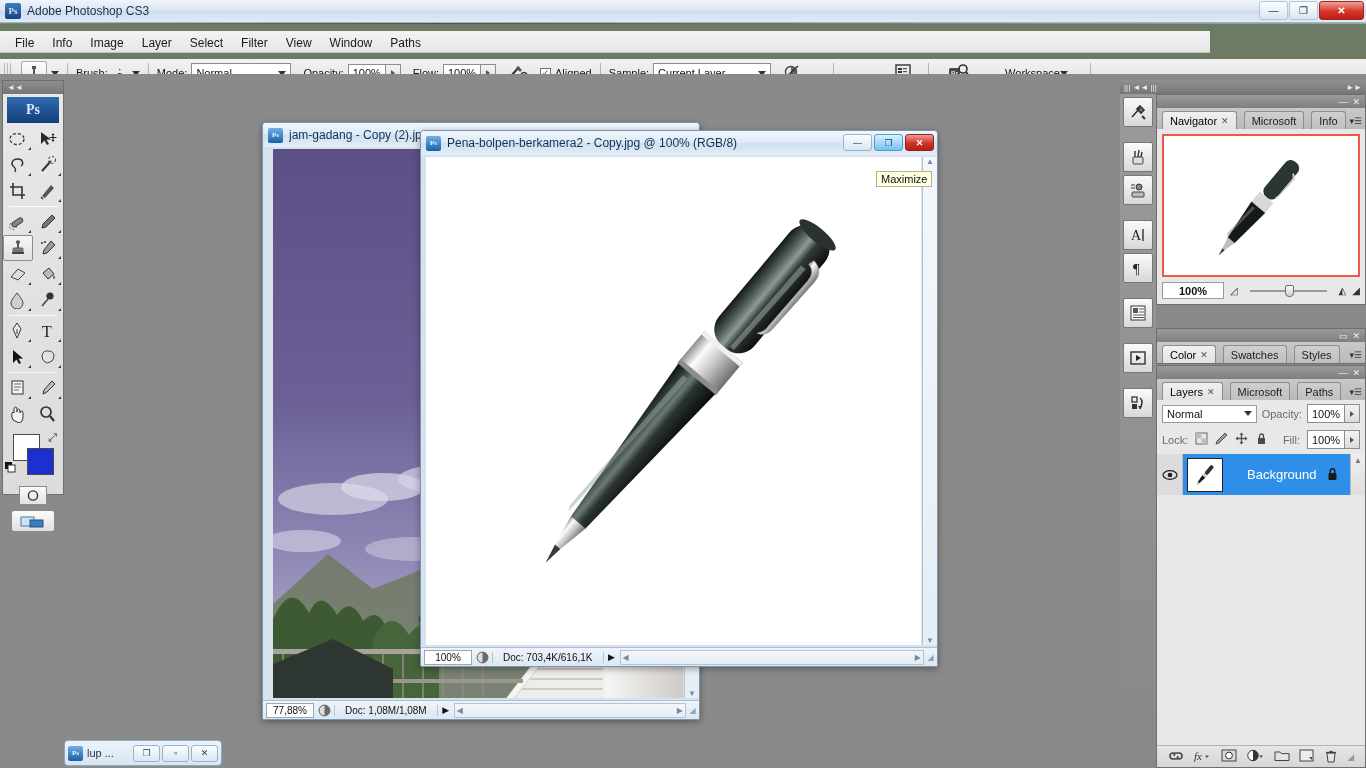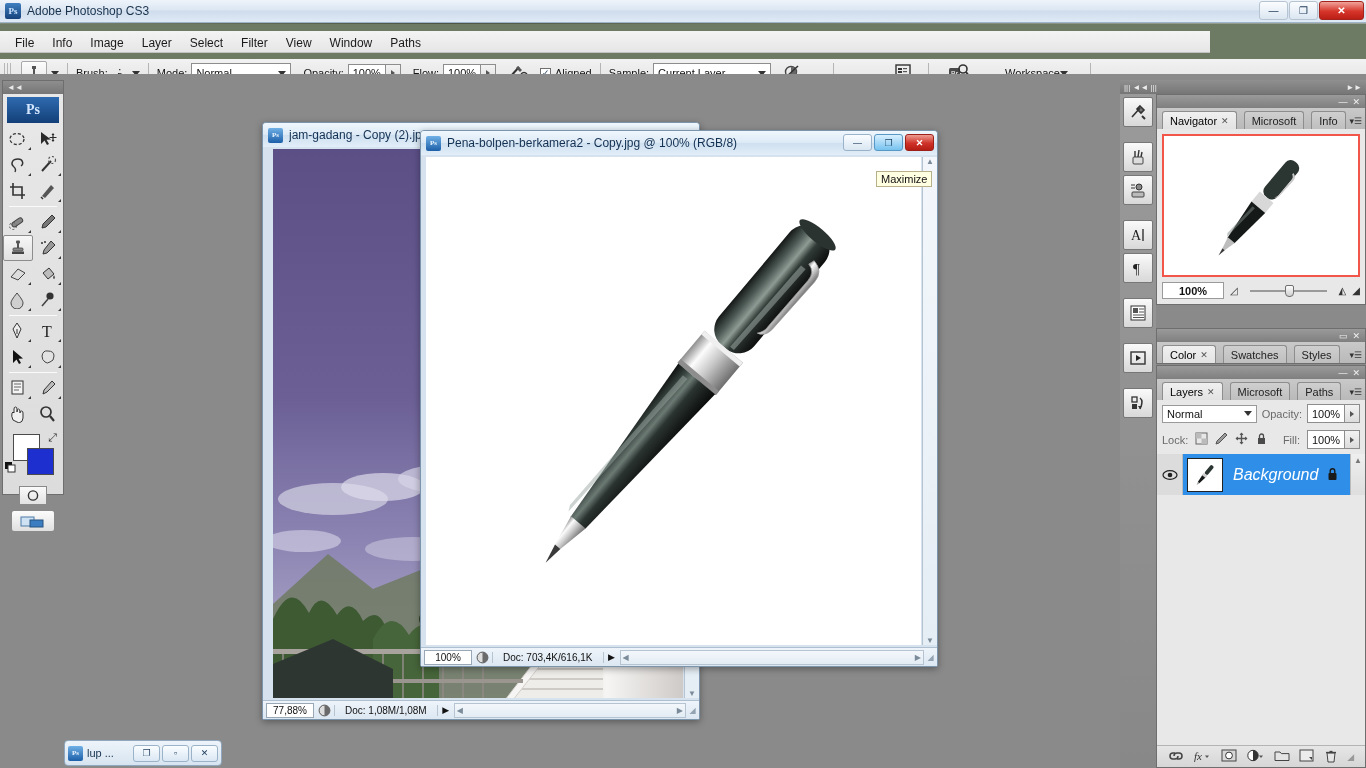--- a/index.html
+++ b/index.html
@@ -266,7 +266,7 @@
     background:#dcdcdc;height:100%;border-right:1px solid #bdbdbd; }
   .layer-thumb { width:36px;height:34px;background:#fff;border:1px solid #222;margin-left:4px;
     display:flex;align-items:center;justify-content:center;overflow:hidden; }
-  .layer-name { margin-left:10px;font-style:italic;font-size:16px; }
+  .layer-name { margin-left:24px;font-size:13px; }
   .layer-lock { position:absolute; right:26px; top:13px; }
   .layers-scroll { position:absolute;right:0;top:0;width:15px;height:100%;
     background:linear-gradient(180deg,#efefef,#dedede);border-left:1px solid #bbb;

